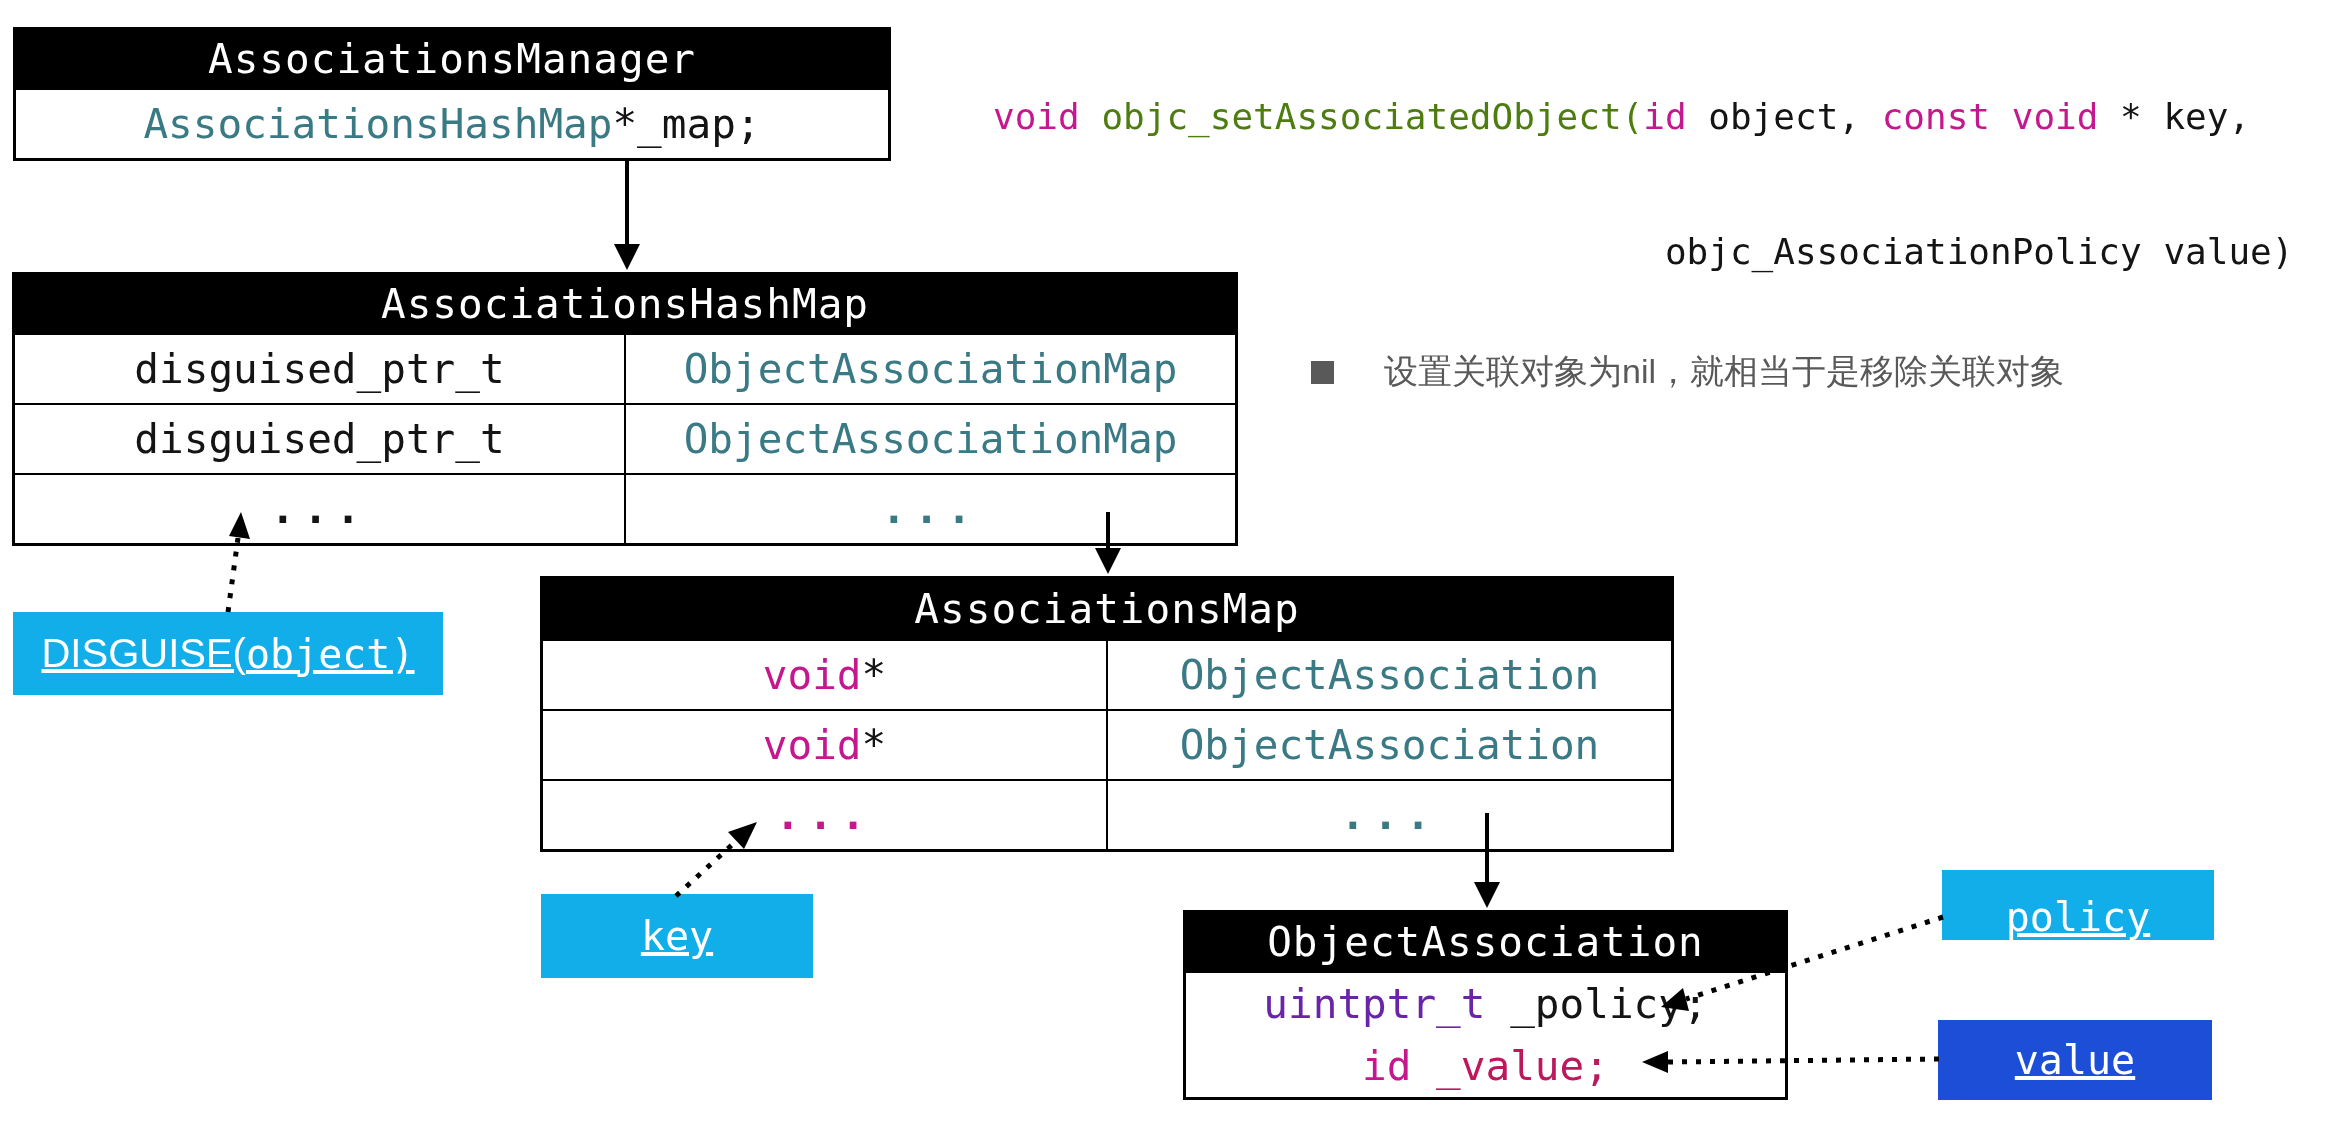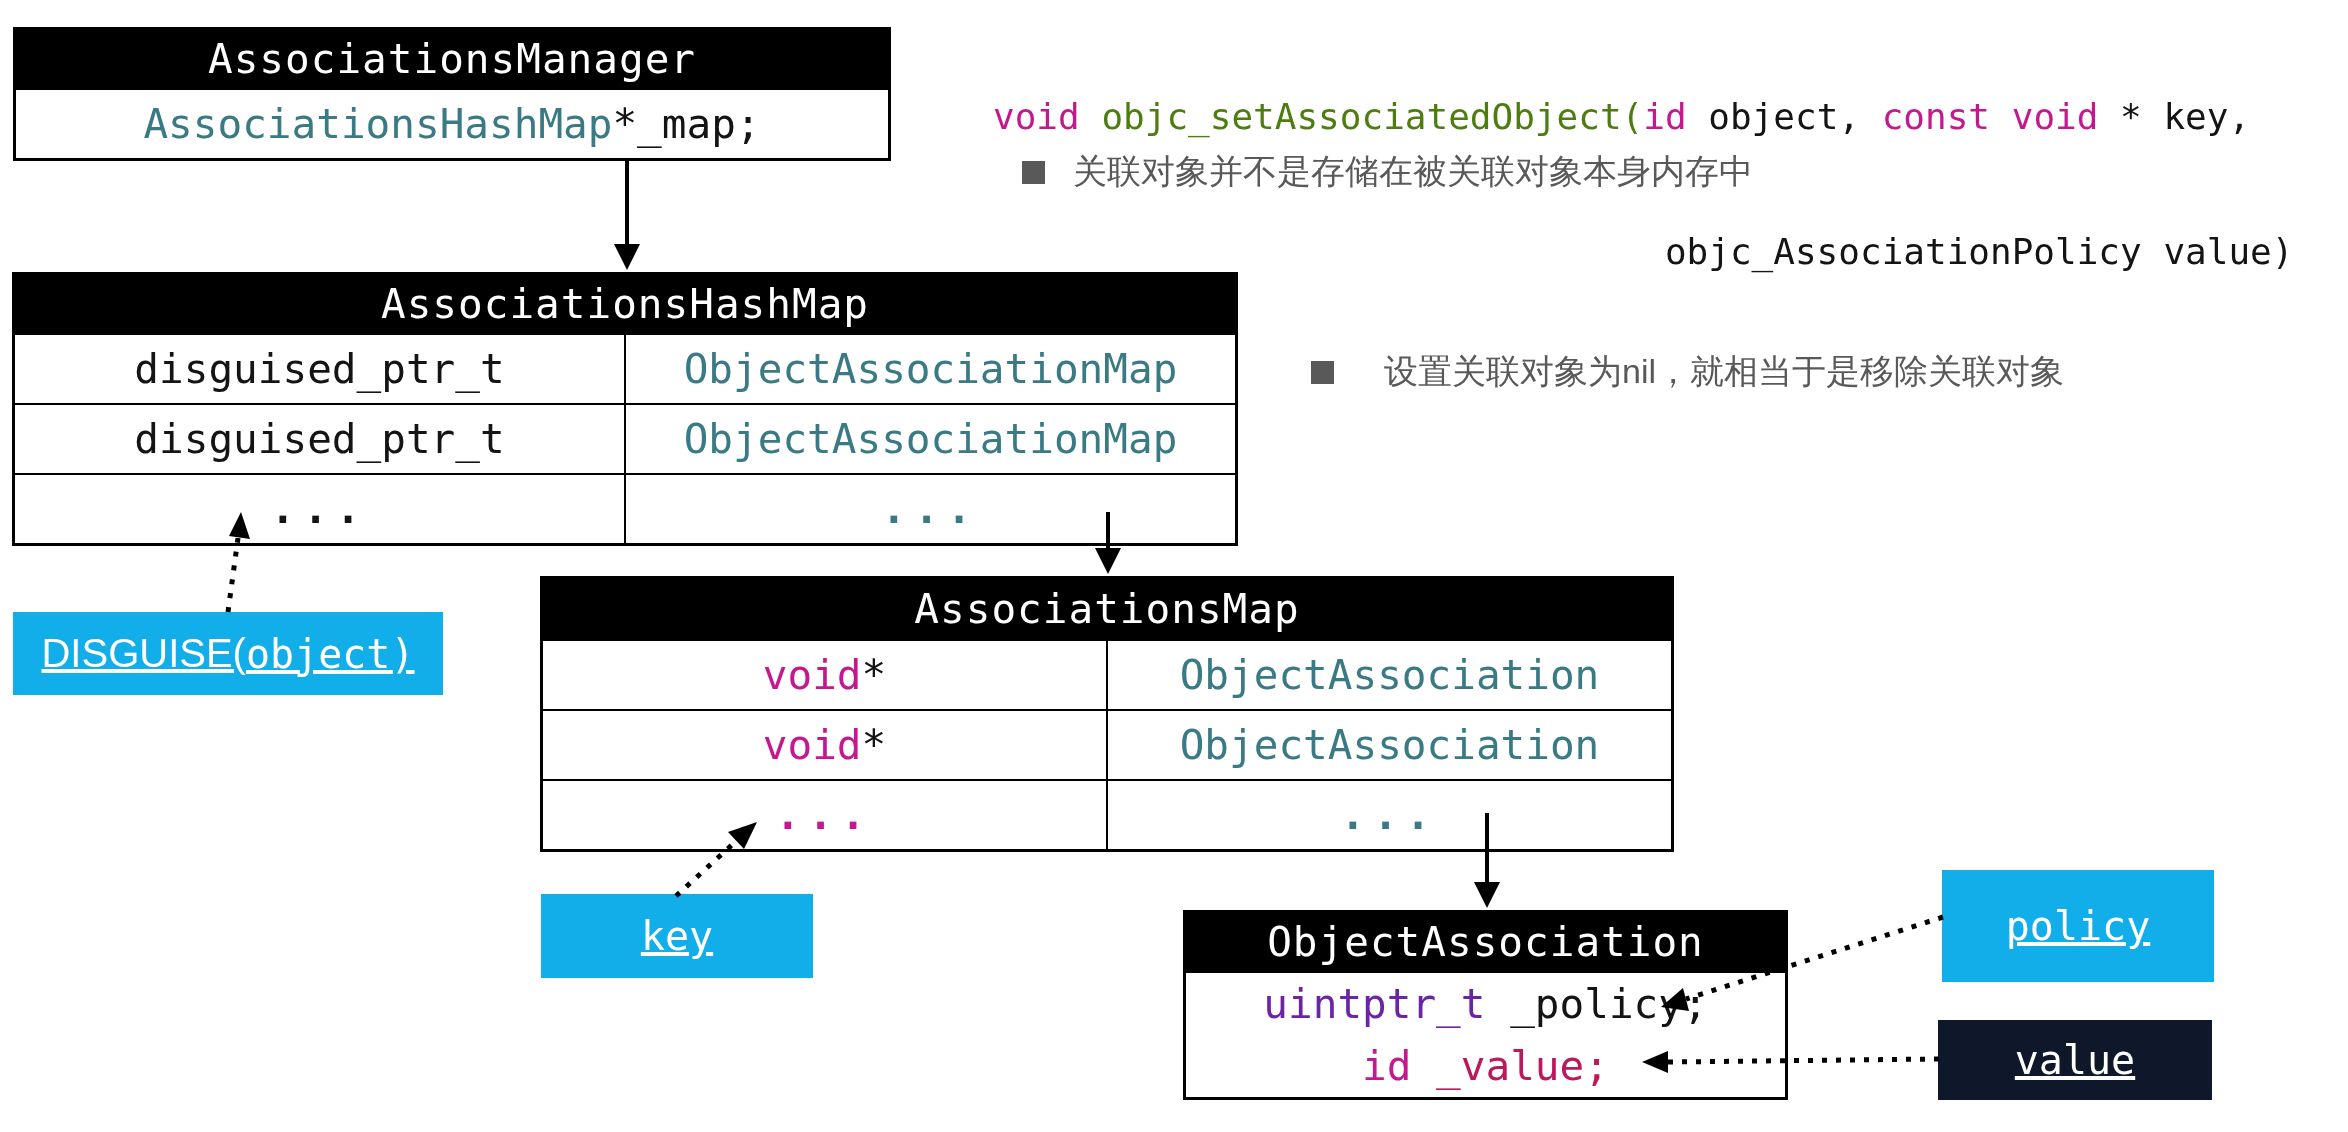--- a/index.html
+++ b/index.html
@@ -55,12 +55,6 @@
     <div><span style="color: rgb(20, 20, 20);">                               objc_AssociationPolicy value)</span></div>
   </div>
 
-  <div class="bullet" style="left:1022px;top:150px;height:44px;">
-    <div class="sq"></div>
-    <div class="btext sans" style="margin-left:28px;">
-      <span style="color: rgb(89, 89, 89);">关联对象并不是存储在被关联对象本身内存中</span>
-    </div>
-  </div>
   <div class="bullet" style="left:1311px;top:350px;height:44px;">
     <div class="sq"></div>
     <div class="btext sans" style="margin-left:42px;">

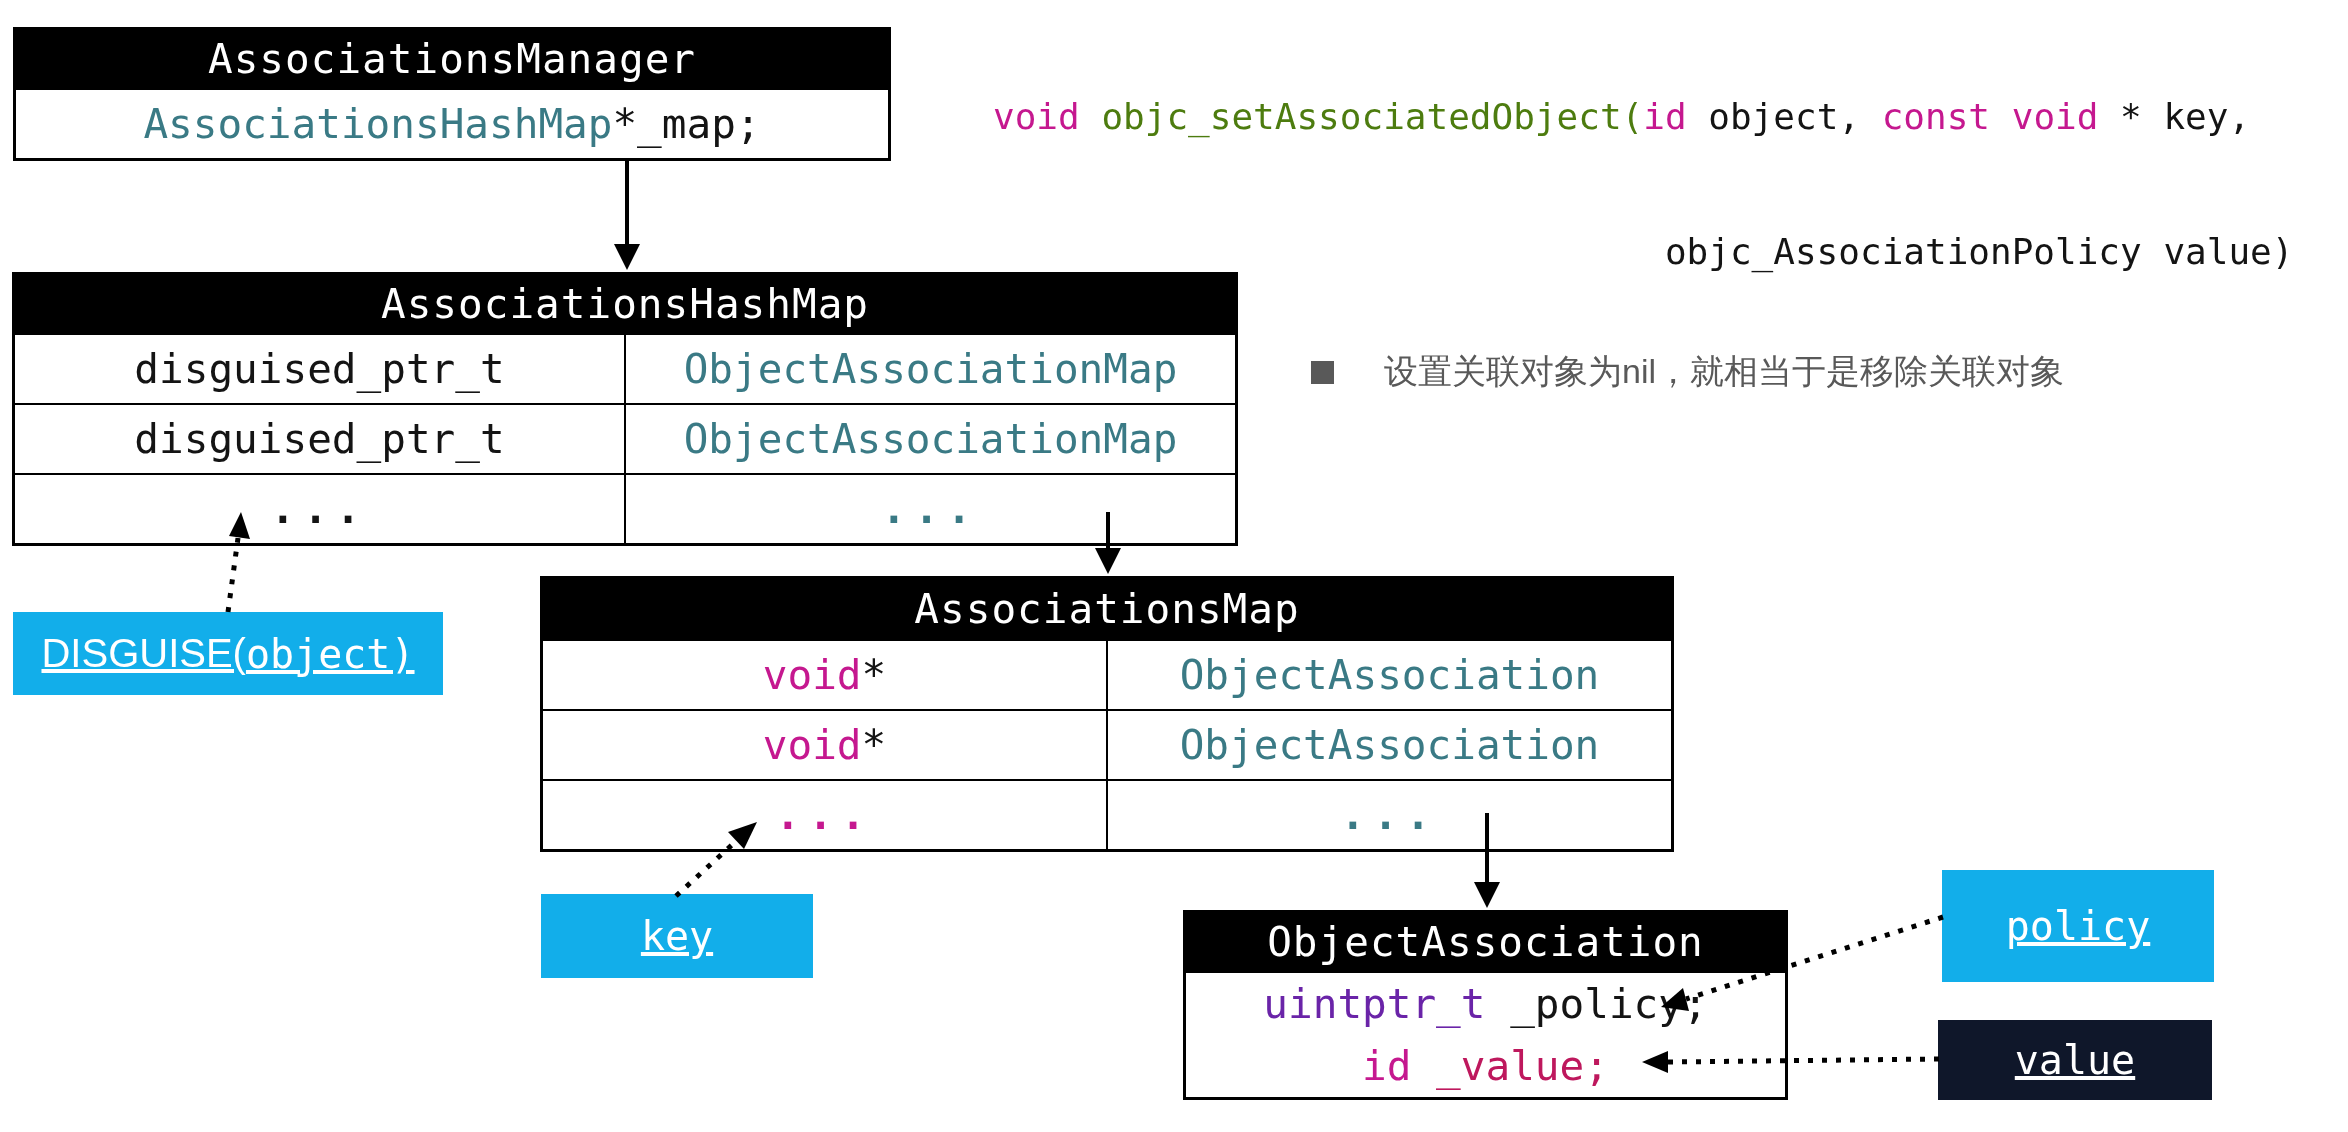--- a/index.html
+++ b/index.html
@@ -142,7 +142,7 @@
   <div class="pill mono" style="left:541px;top:894px;width:272px;height:84px;background:#12AEEA;">
     <span>key</span>
   </div>
-  <div class="pill mono" style="left:1942px;top:870px;width:272px;height:112px;background:#12AEEA;">
+  <div class="pill mono" style="left:1942px;top:870px;width:272px;height:70px;background:#12AEEA;align-items:flex-end;">
     <span>policy</span>
   </div>
   <div class="pill mono" style="left:1938px;top:1020px;width:274px;height:80px;background:#0f172a;">

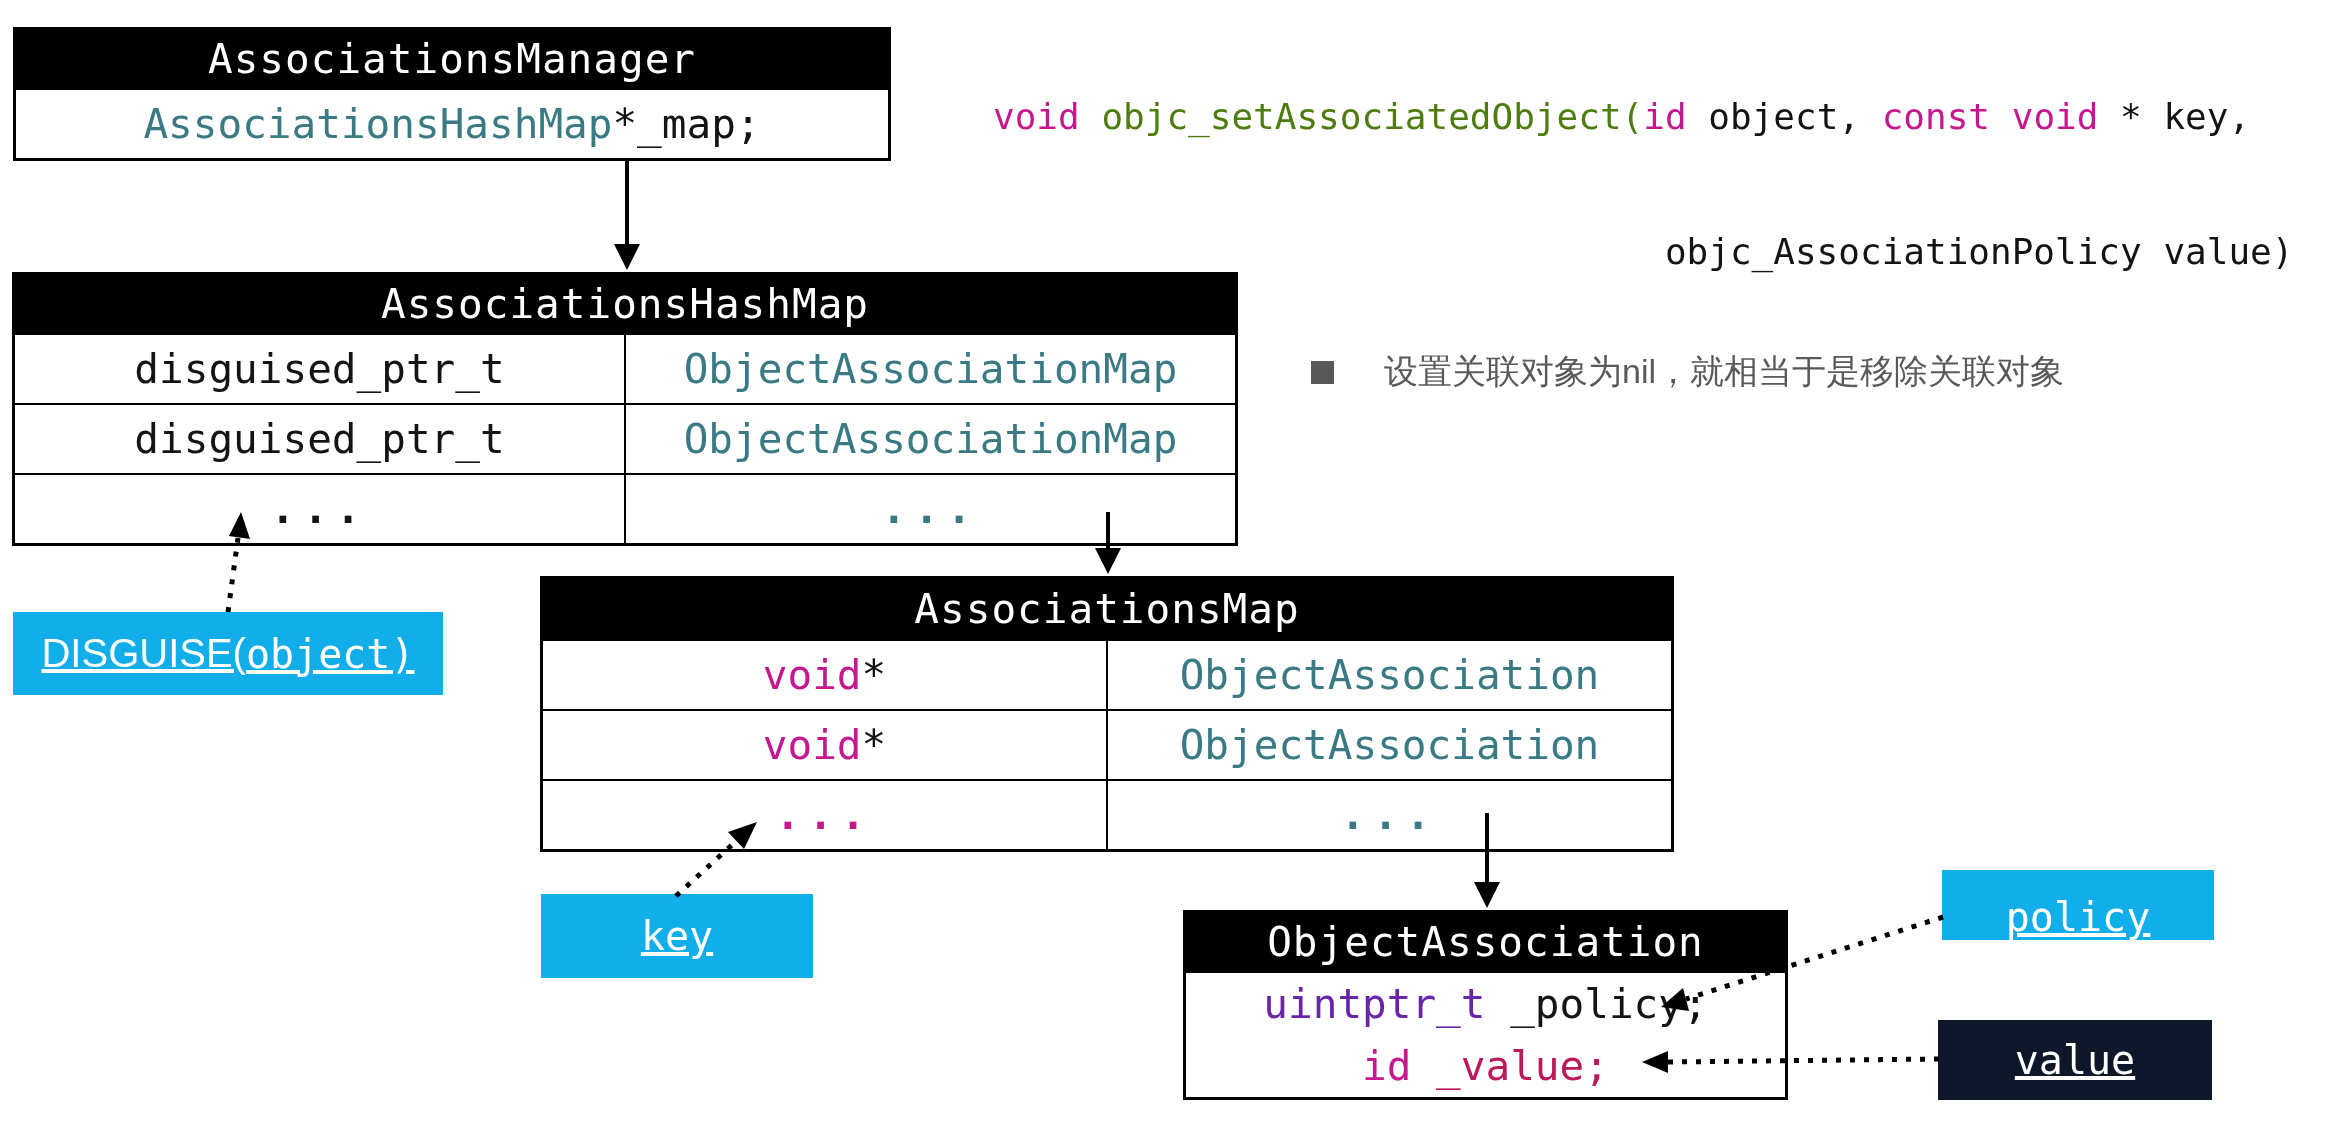--- a/index.html
+++ b/index.html
@@ -145,7 +145,7 @@
   <div class="pill mono" style="left:1942px;top:870px;width:272px;height:70px;background:#12AEEA;align-items:flex-end;">
     <span>policy</span>
   </div>
-  <div class="pill mono" style="left:1938px;top:1020px;width:274px;height:80px;background:#0f172a;">
+  <div class="pill mono" style="left:1938px;top:1020px;width:274px;height:80px;background:#1d4ed8;">
     <span>value</span>
   </div>
 

